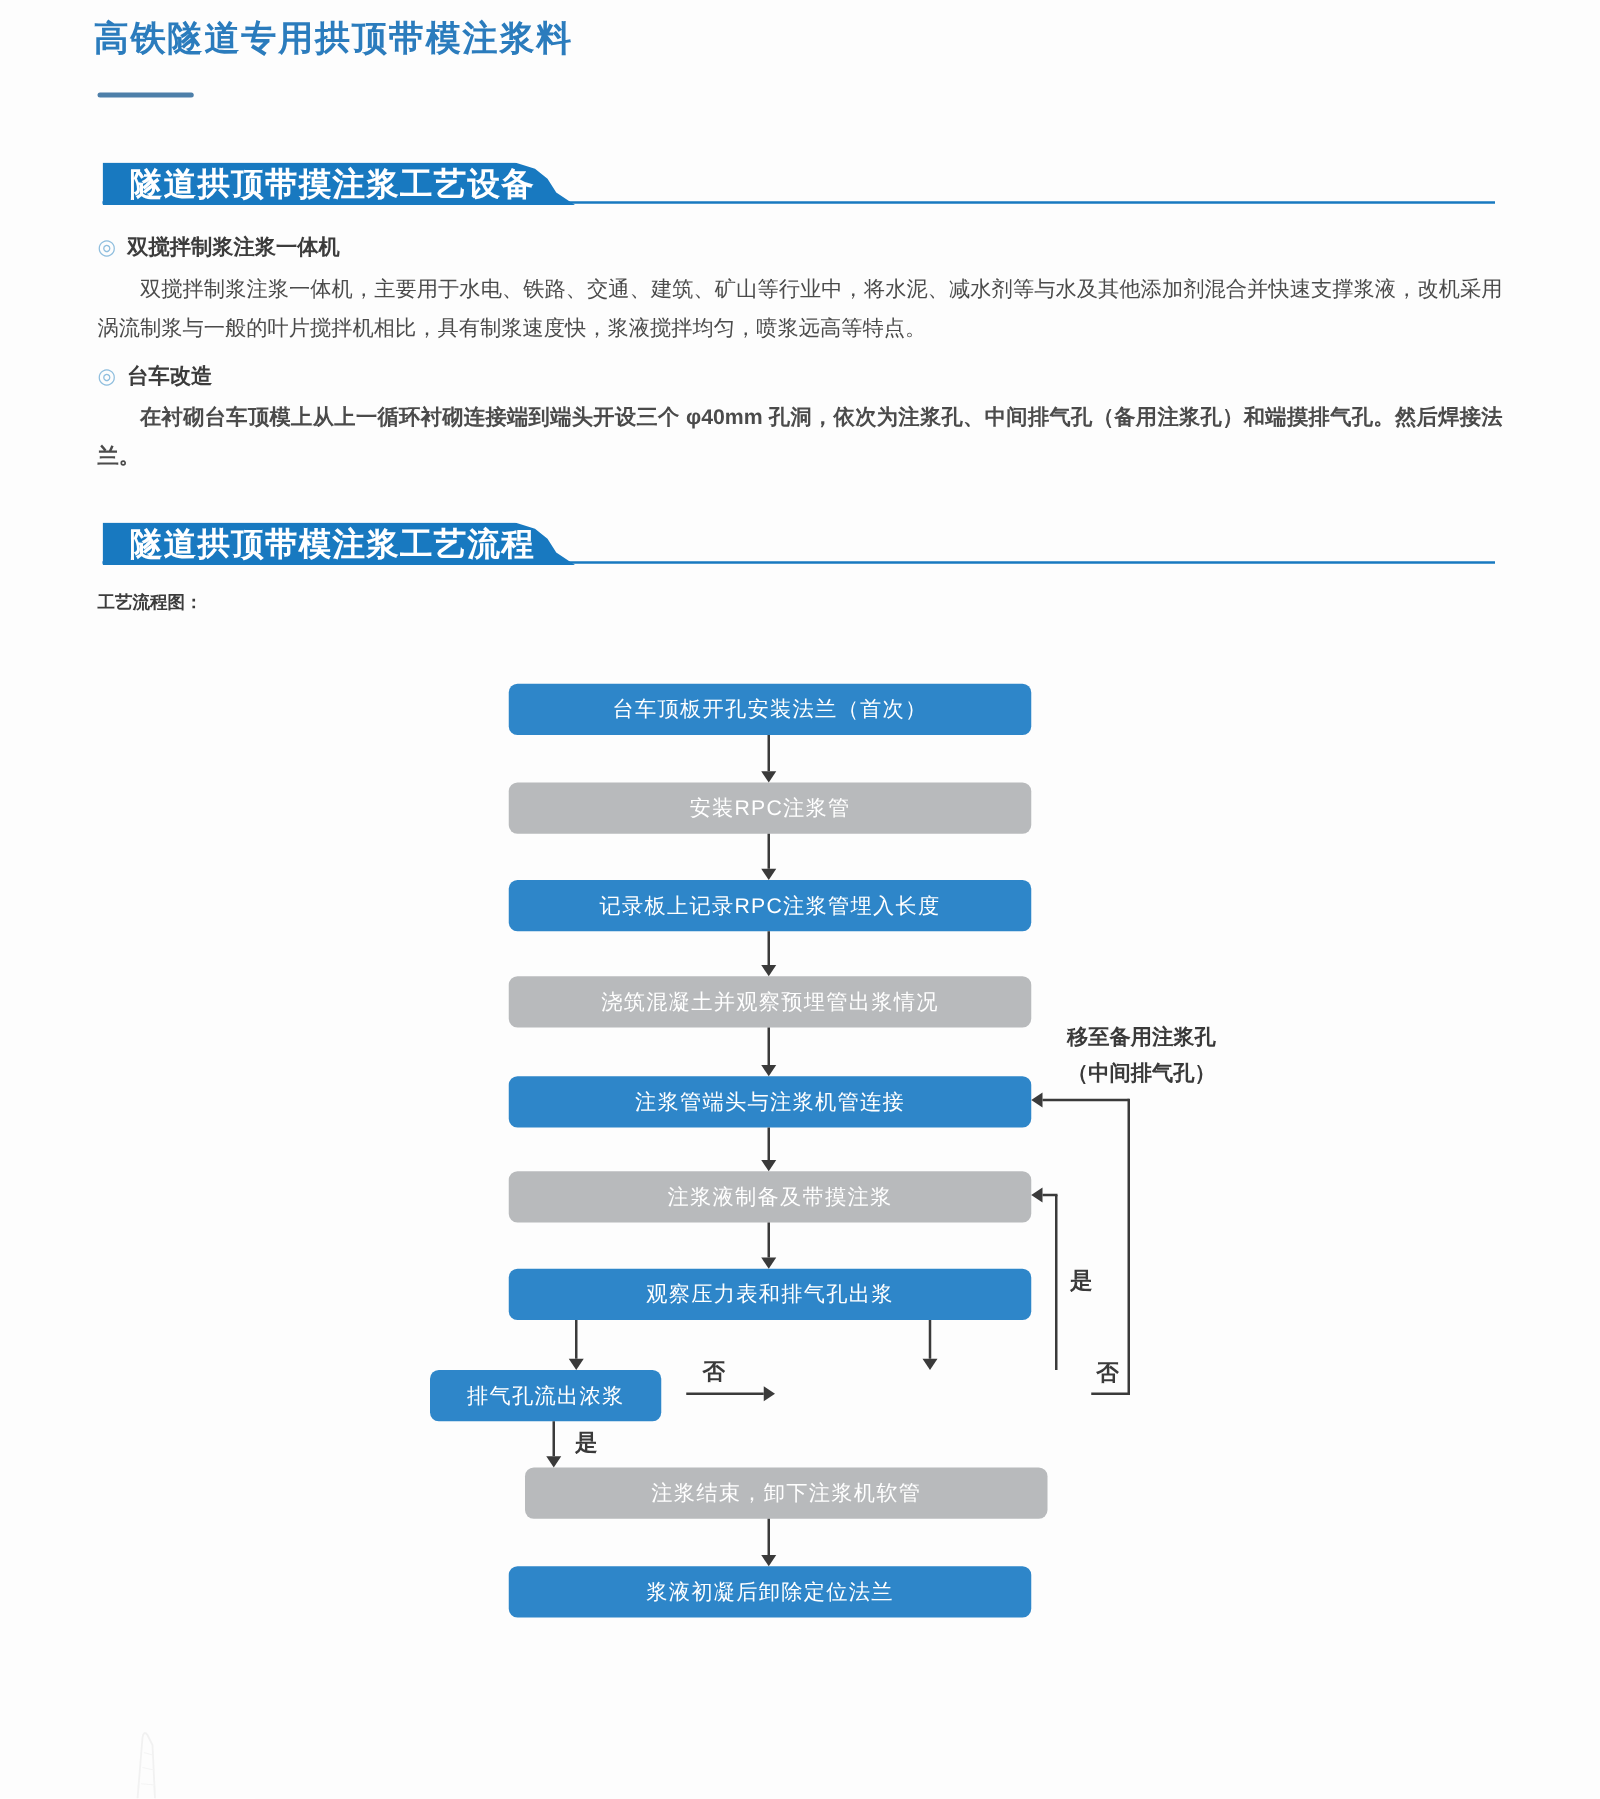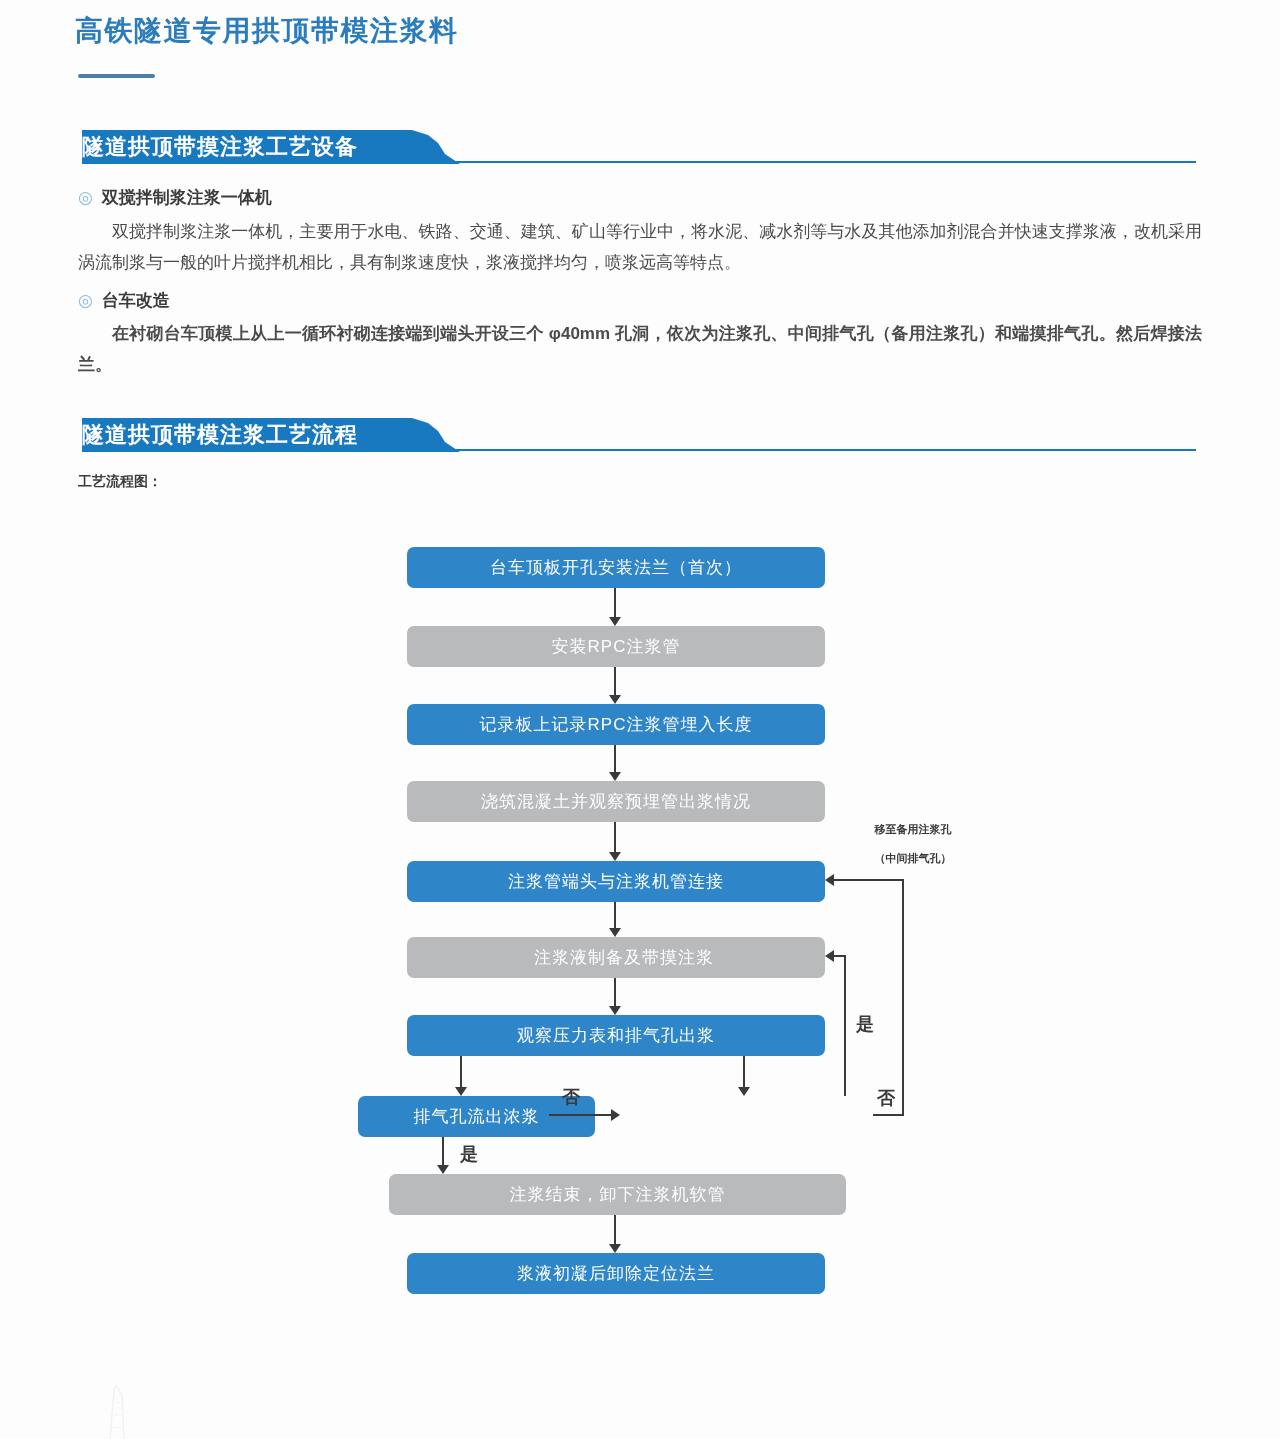--- a/index.html
+++ b/index.html
@@ -26,8 +26,8 @@
   .ribbon{
     position:absolute;left:82px;width:378px;height:34px;
     background:#1879c0;color:#ffffff;
-    font-size:22px;font-weight:bold;letter-spacing:1px;
-    line-height:34px;box-sizing:border-box;
+    font-size:26px;font-weight:bold;letter-spacing:1px;
+    line-height:34px;padding-left:22px;box-sizing:border-box;
     clip-path:polygon(0 0, calc(100% - 48px) 0, calc(100% - 32px) 5px, calc(100% - 22px) 13px, calc(100% - 15px) 24px, 100% 100%, 0 100%);
   }
   

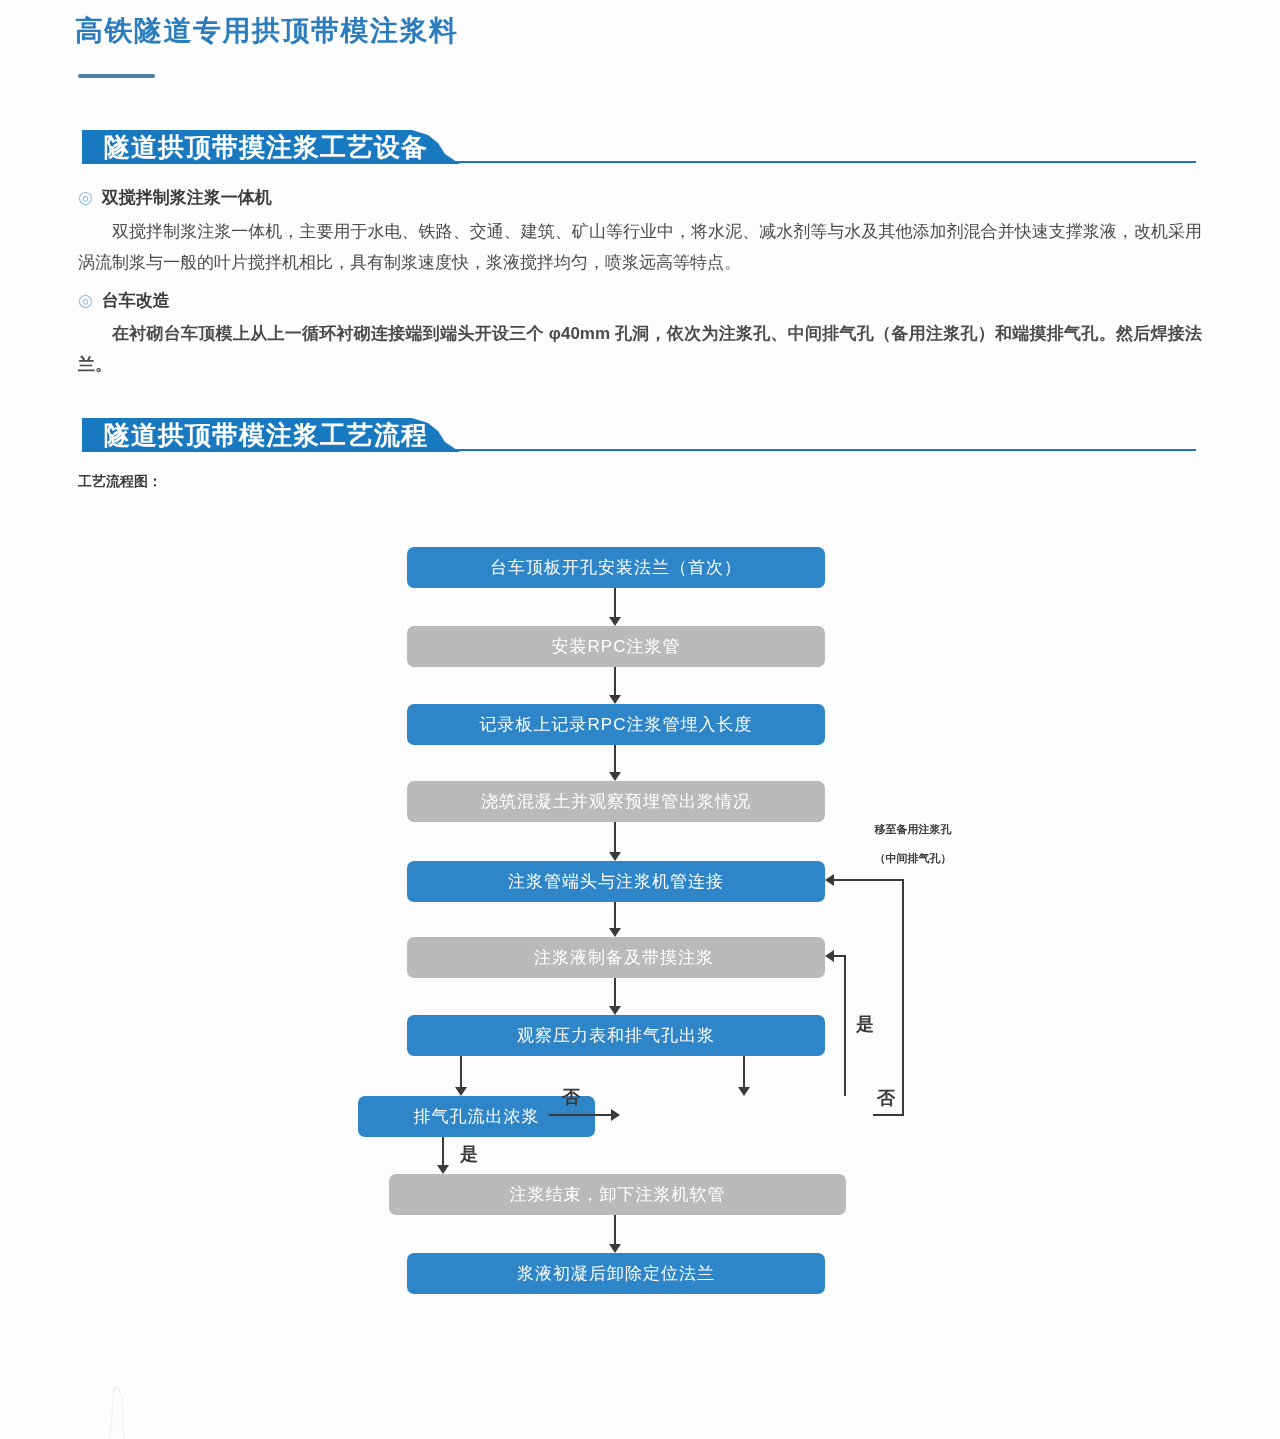--- a/index.html
+++ b/index.html
@@ -66,7 +66,7 @@
   }
   .annotation{
     position:absolute;left:838px;top:815px;width:150px;
-    font-size:11px;font-weight:600;color:#3a3a3a;
+    font-size:17px;font-weight:600;color:#3a3a3a;
     text-align:center;line-height:29px;
   }
   

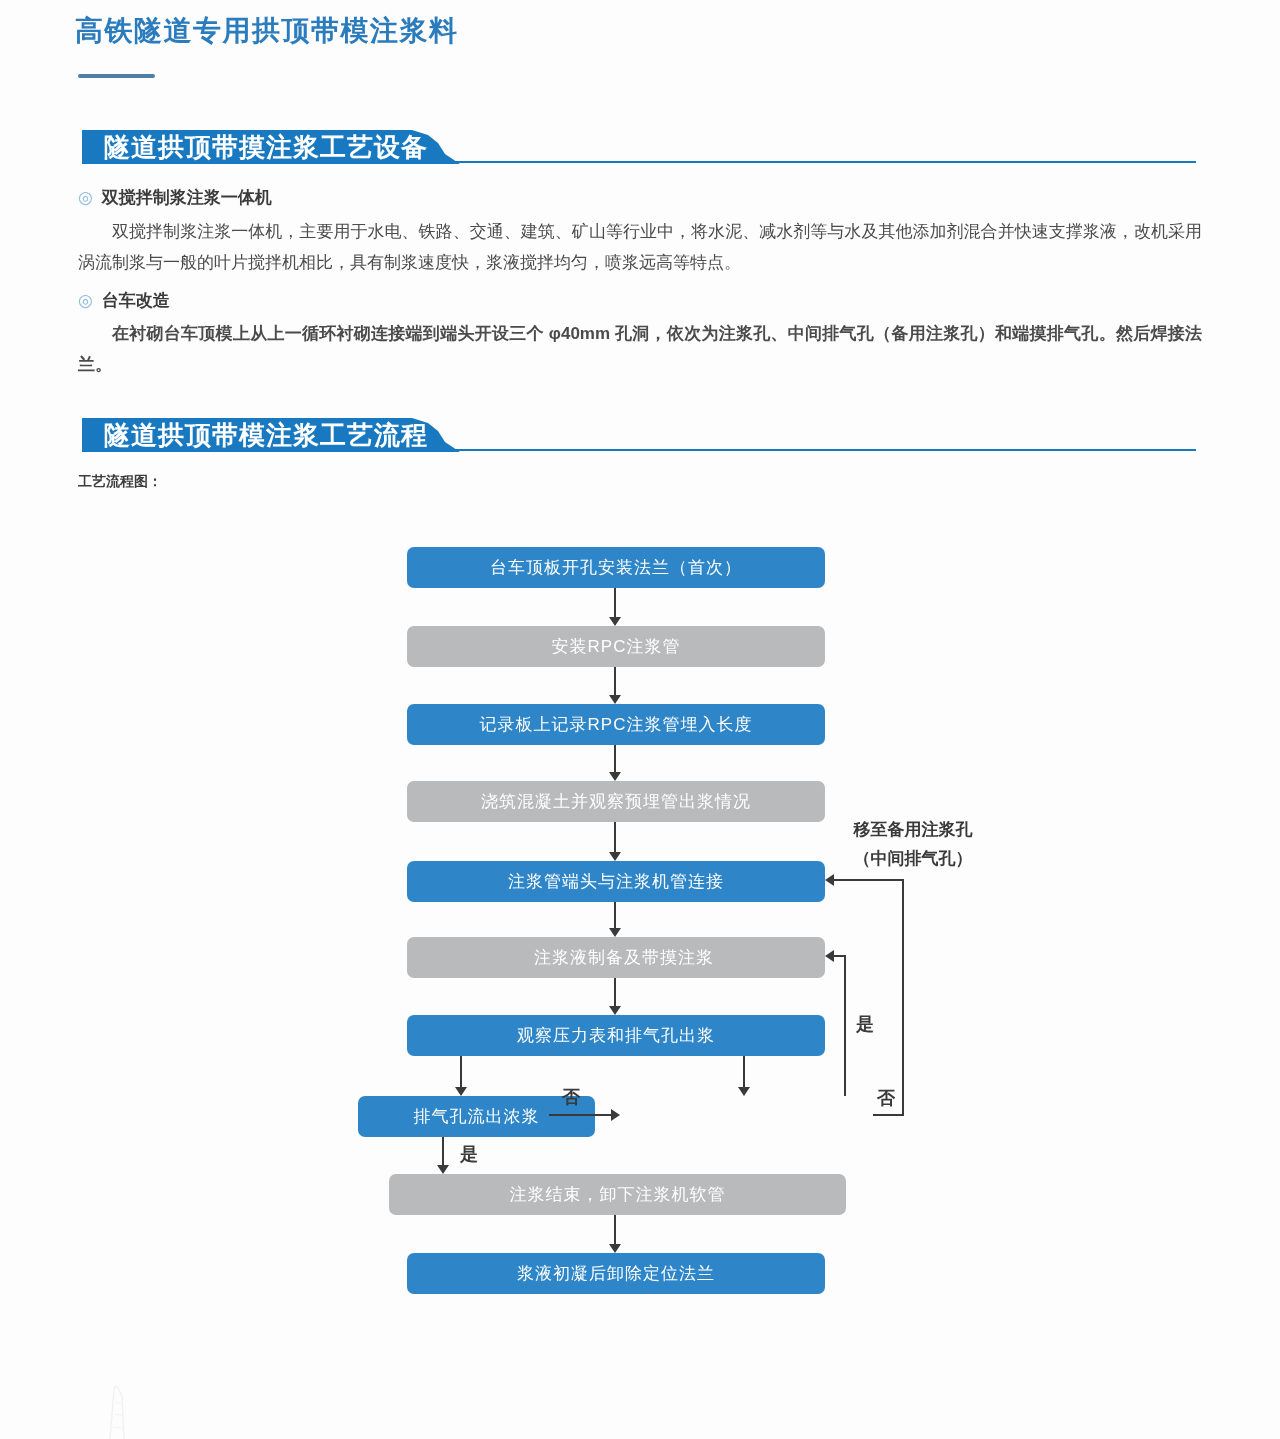--- a/index.html
+++ b/index.html
@@ -106,7 +106,7 @@
   <div class="fbox blue" style="left:407px;top:861px;width:418px;">注浆管端头与注浆机管连接</div>
   <div class="fbox gray" style="left:407px;top:937px;width:418px;padding-left:16px;">注浆液制备及带摸注浆</div>
   <div class="fbox blue" style="left:407px;top:1015px;width:418px;">观察压力表和排气孔出浆</div>
-  <div class="fbox blue" style="left:344px;top:1096px;width:237px;margin-left:14px;">排气孔流出浓浆</div>
+  <div class="fbox blue" style="left:344px;top:1096px;width:185px;">排气孔流出浓浆</div>
   <div class="fbox gray" style="left:389px;top:1174px;width:457px;">注浆结束，卸下注浆机软管</div>
   <div class="fbox blue" style="left:407px;top:1253px;width:418px;">浆液初凝后卸除定位法兰</div>
 

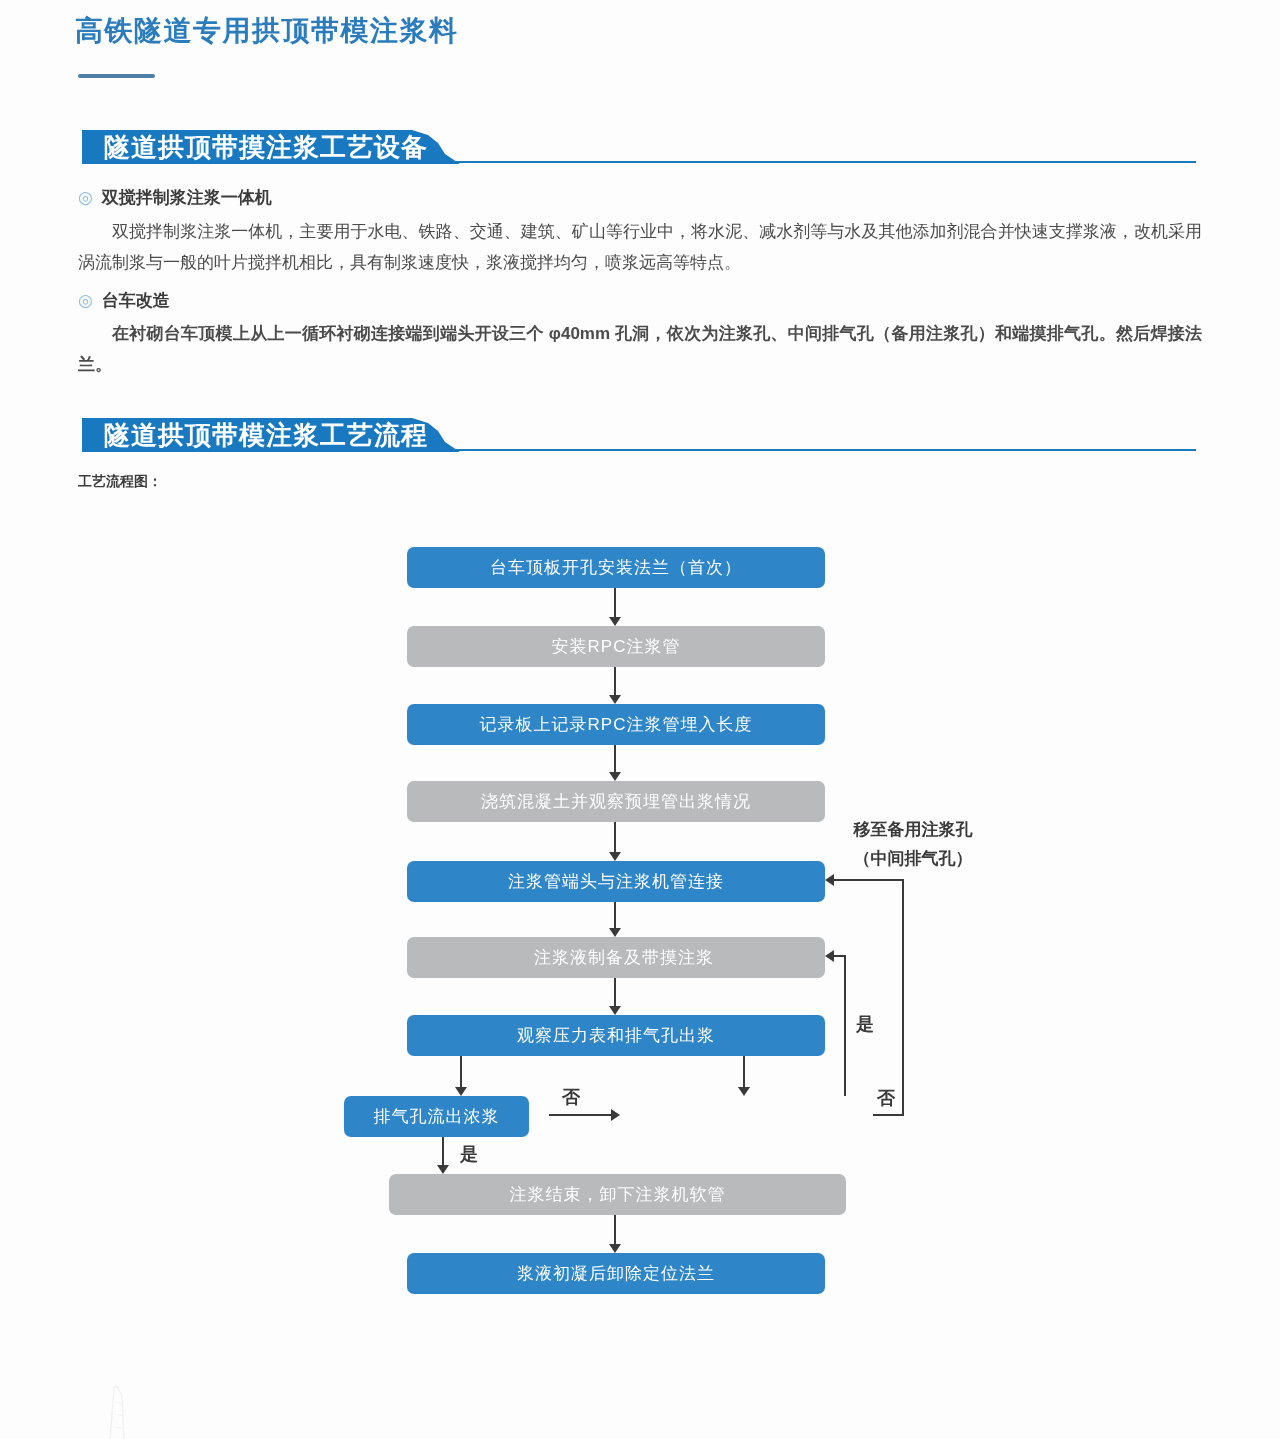--- a/index.html
+++ b/index.html
@@ -107,7 +107,7 @@
   <div class="fbox gray" style="left:407px;top:937px;width:418px;padding-left:16px;">注浆液制备及带摸注浆</div>
   <div class="fbox blue" style="left:407px;top:1015px;width:418px;">观察压力表和排气孔出浆</div>
   <div class="fbox blue" style="left:344px;top:1096px;width:185px;">排气孔流出浓浆</div>
-  <div class="fbox gray" style="left:389px;top:1174px;width:457px;">注浆结束，卸下注浆机软管</div>
+  <div class="fbox gray" style="left:420px;top:1174px;width:418px;">注浆结束，卸下注浆机软管</div>
   <div class="fbox blue" style="left:407px;top:1253px;width:418px;">浆液初凝后卸除定位法兰</div>
 
   <div class="vline" style="left:614px;top:588px;height:29px;"></div>

